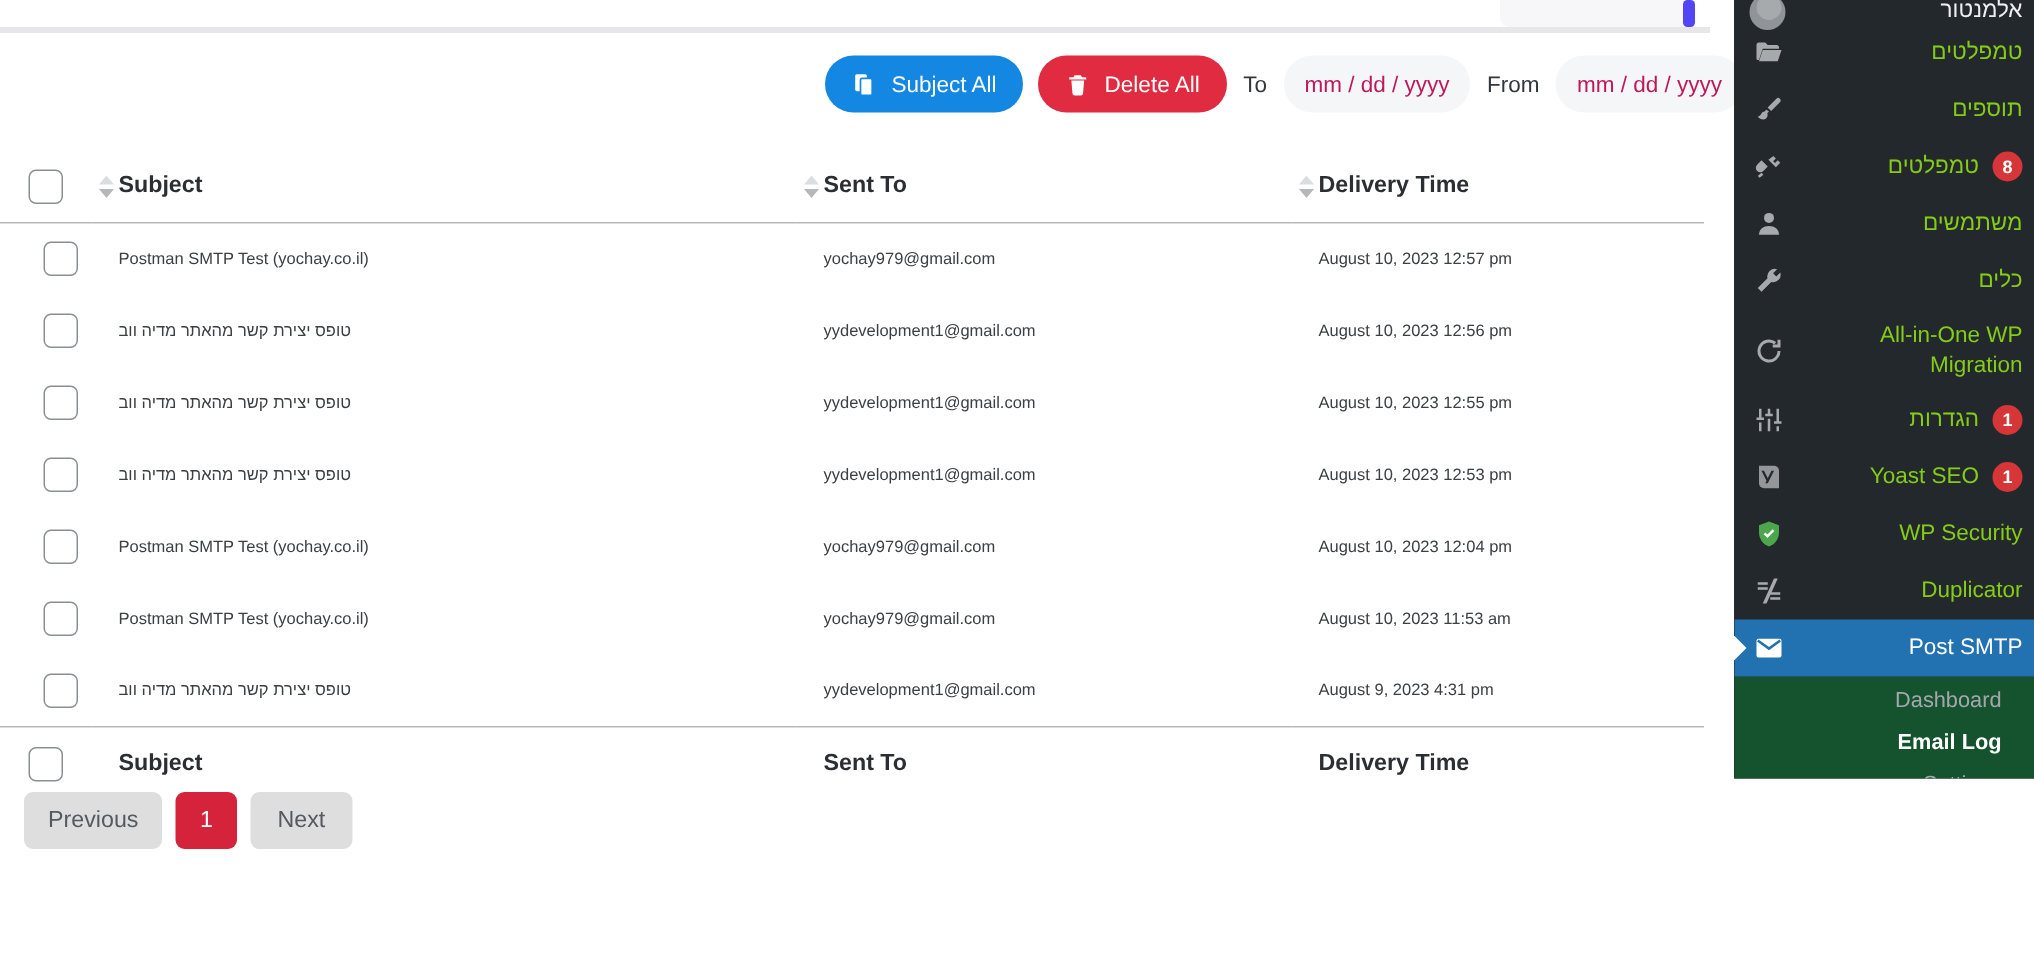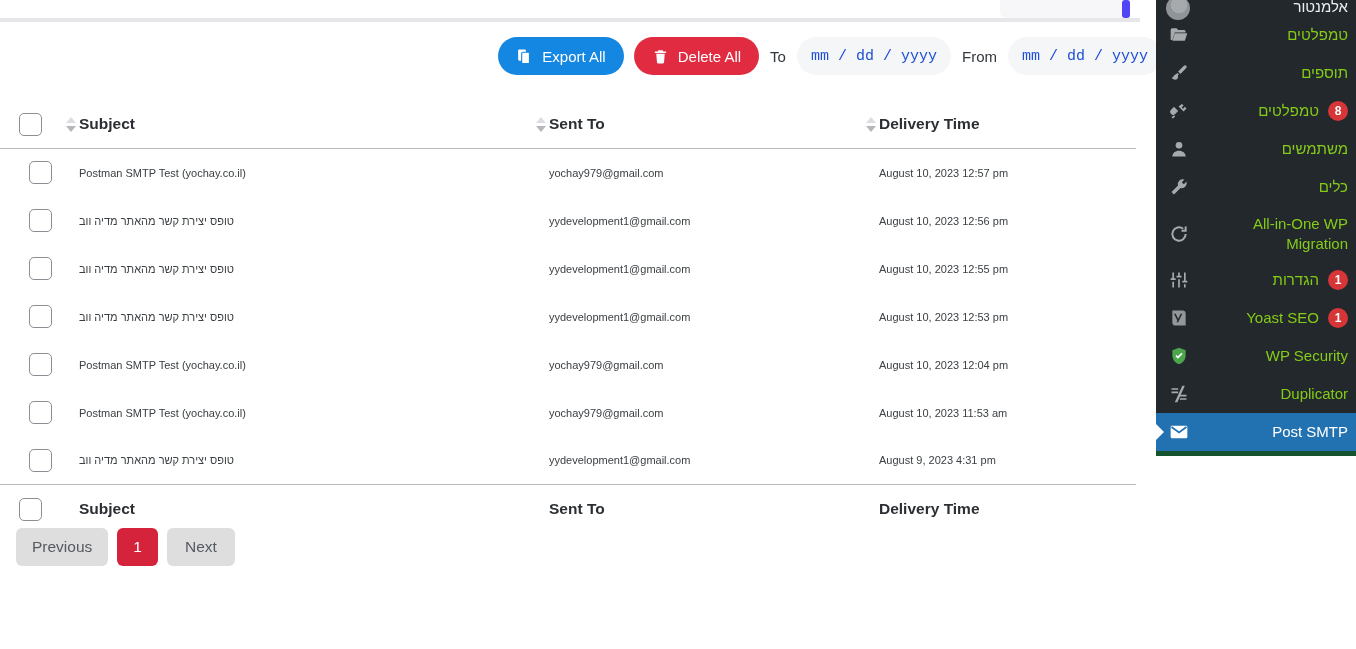--- a/index.html
+++ b/index.html
@@ -251,7 +251,7 @@
   .sidebar {
     position: absolute;
     right: 0; top: 0;
-    width: 200px; height: 456px;
+    width: 200px; height: 519px;
     background: #23282d;
     overflow: hidden;
     direction: rtl;

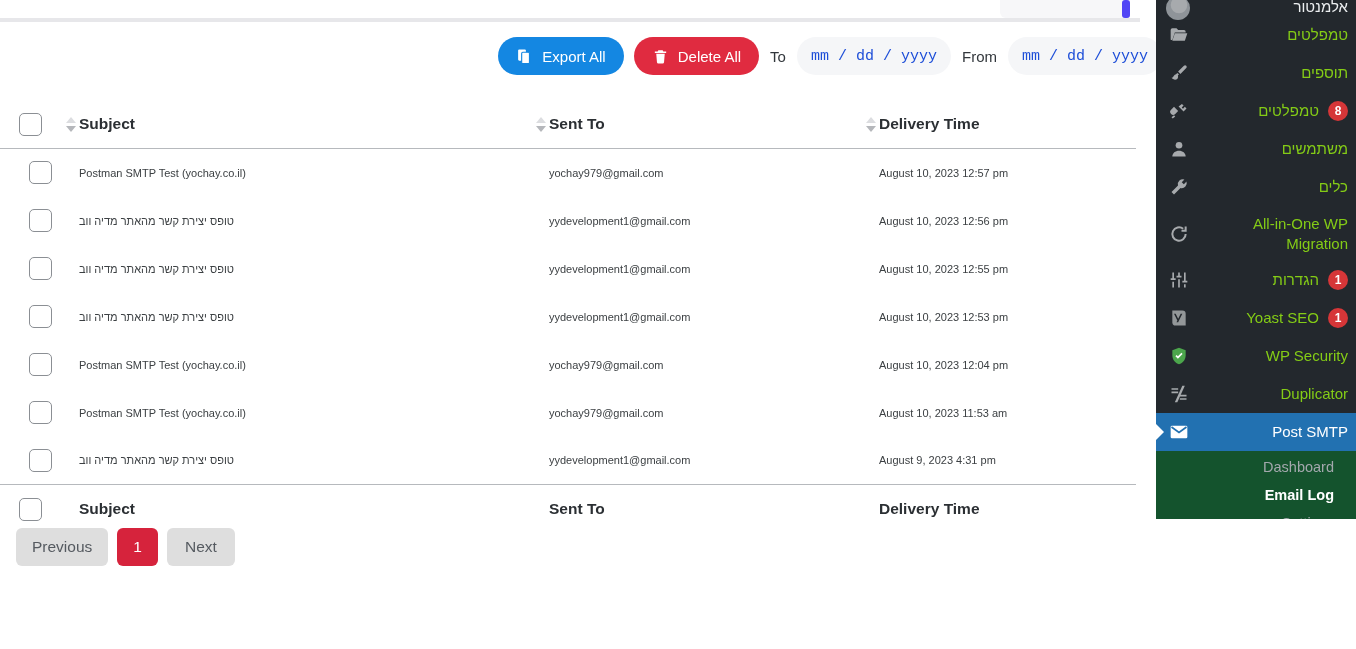--- a/index.html
+++ b/index.html
@@ -375,7 +375,7 @@
               <rect x="8" y="6" width="11" height="16" rx="1.6" fill="#ffffff" stroke="#1487e2" stroke-width="1.6"></rect>
             </svg>
           </span>
-          <span>Export All</span>
+          <span>Subject All</span>
         </button>
       </div>
     </div>

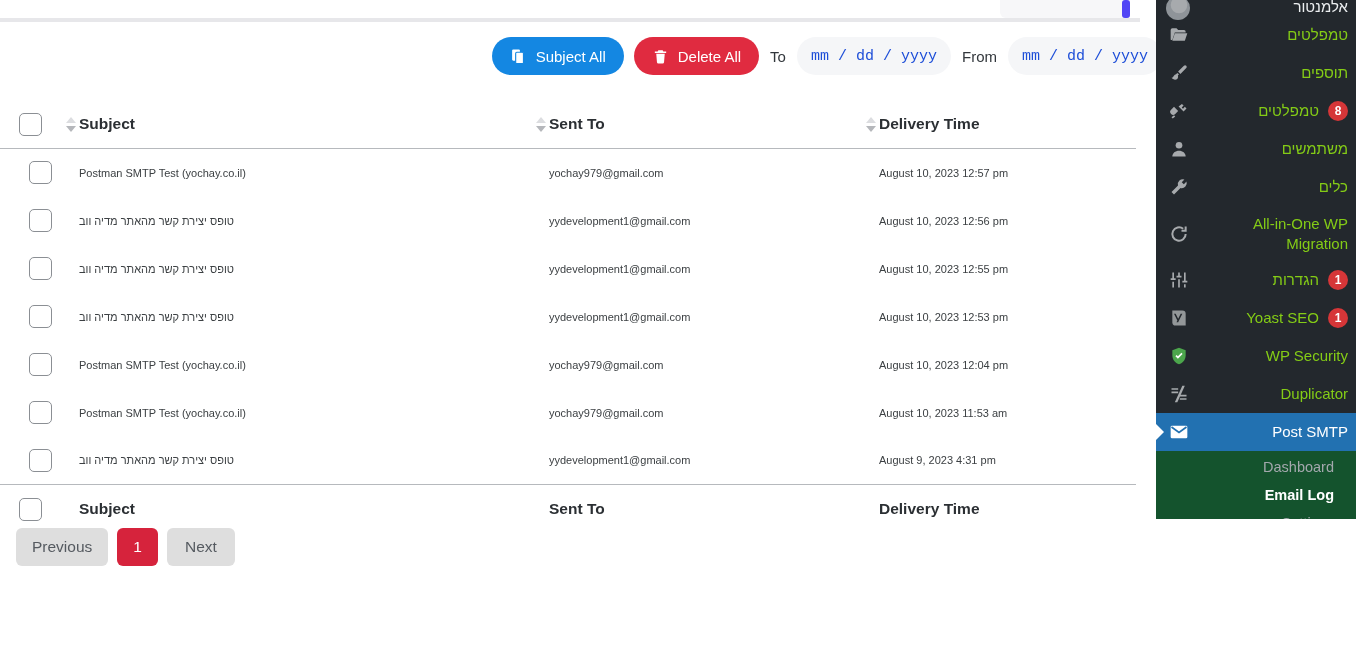--- a/index.html
+++ b/index.html
@@ -74,9 +74,9 @@
     background: #f5f6f8;
     border: none;
     border-radius: 19px;
-    color: #1d4ed8;
+    color: #be185d;
     font-size: 15px;
-    font-family: Liberation Mono, monospace;
+    font-family: Liberation Sans, sans-serif;
     direction: ltr;
     white-space: nowrap;
     outline: none;

